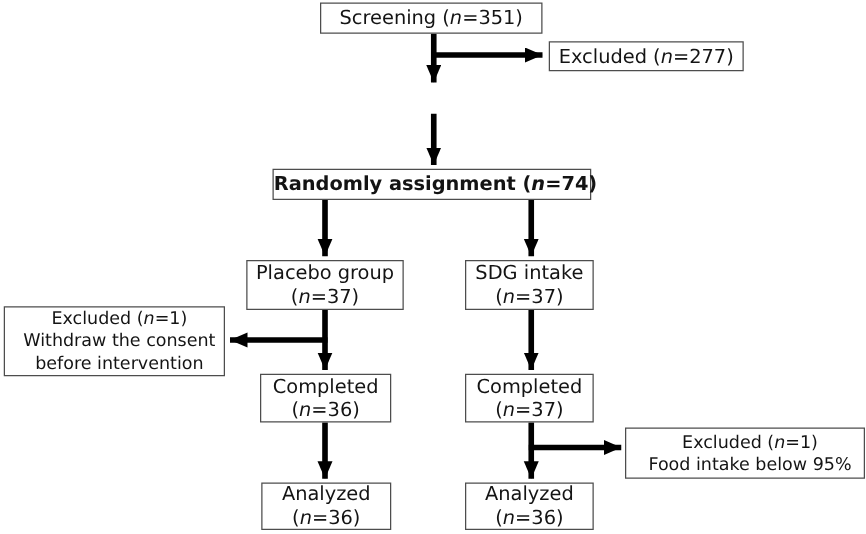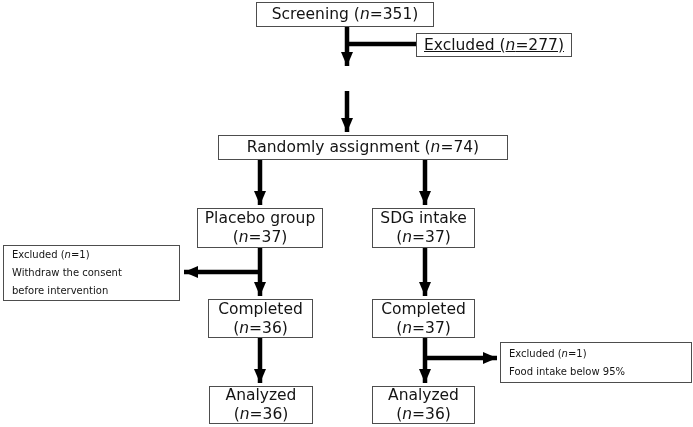--- a/index.html
+++ b/index.html
@@ -80,7 +80,7 @@
     <div>Screening (<i>n</i>=351)</div>
   </div>
 
-  <div class="fbox" style="left:416px; top:33px; width:156px; height:24px;text-decoration:underline;">
+  <div class="fbox" style="left:439px; top:33px; width:156px; height:24px;">
     <div>Excluded (<i>n</i>=277)</div>
   </div>
 

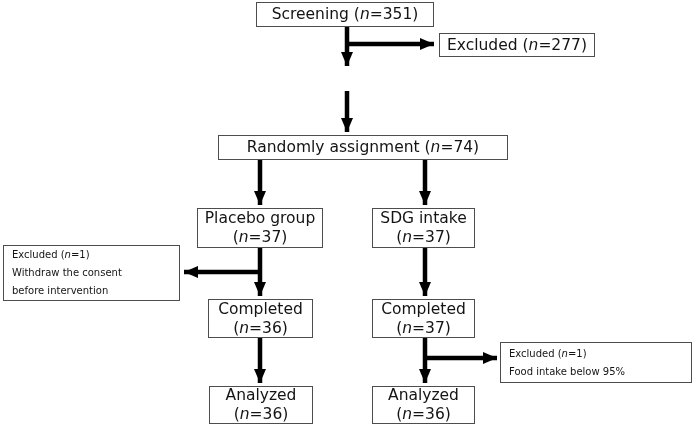--- a/index.html
+++ b/index.html
@@ -85,7 +85,7 @@
   </div>
 
 
-  <div class="fbox" style="left:218px; top:135px; width:290px; height:25px;">
+  <div class="fbox" style="left:218px; top:135px; width:255px; height:25px;font-weight:bold;">
     <div>Randomly assignment (<i>n</i>=74)</div>
   </div>
 

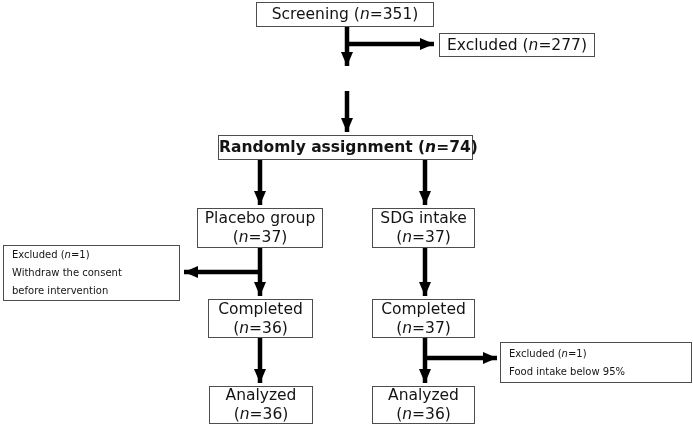--- a/index.html
+++ b/index.html
@@ -39,9 +39,9 @@
     white-space: nowrap;
   }
   .fbox.note {
-    text-align: left;
+    text-align: center;
     padding-left: 8px;
-    font-size: 10px;
+    font-size: 14px;
     line-height: 18px;
   }
   .fbox i {

